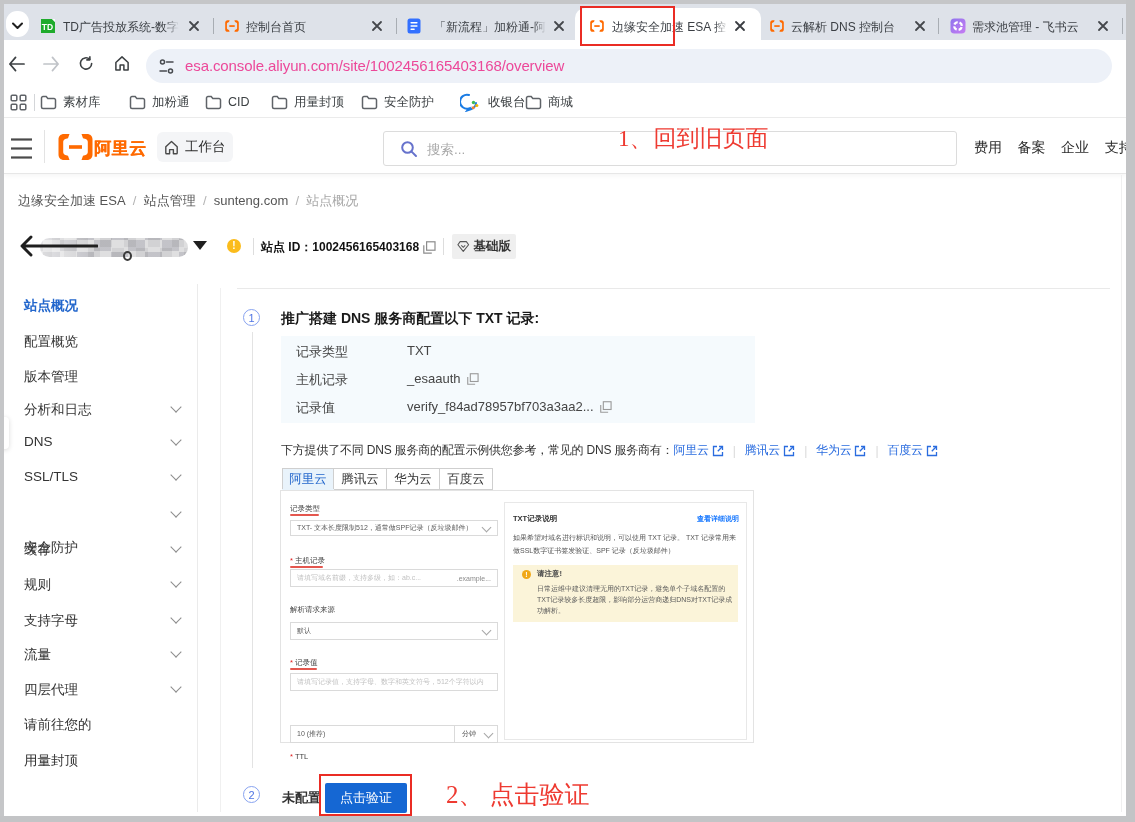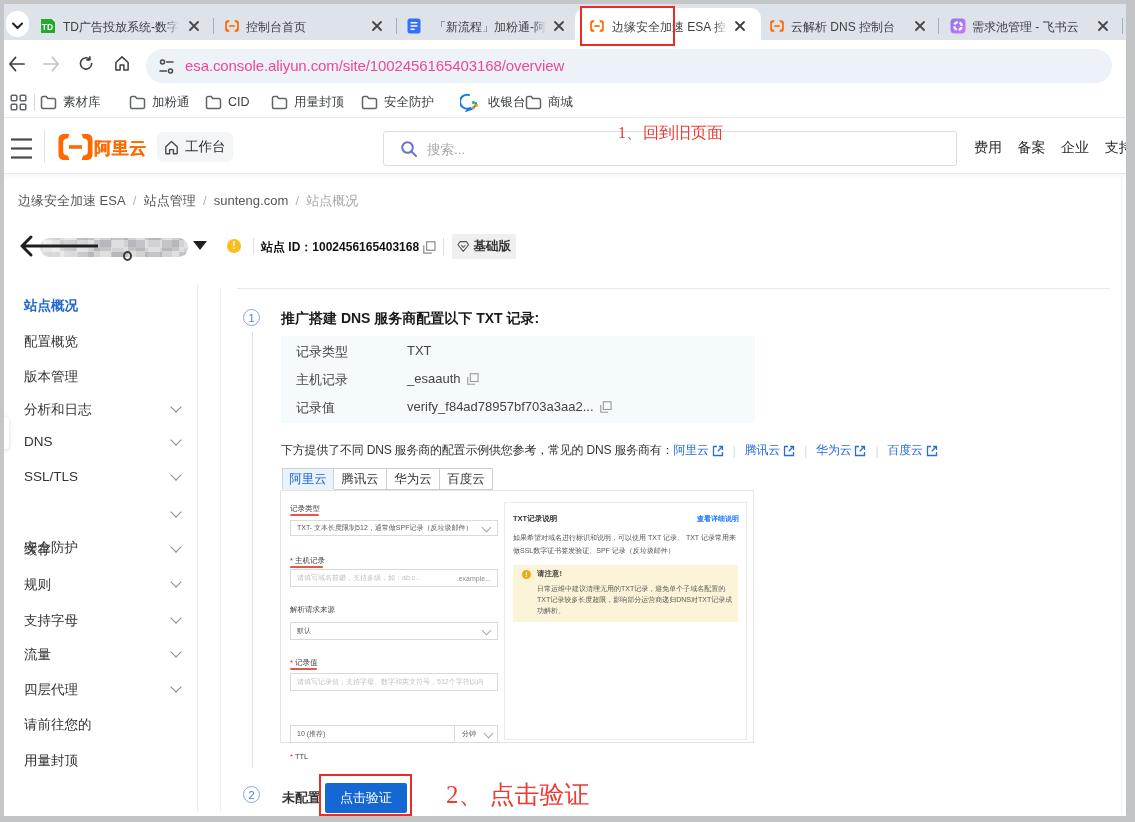--- a/index.html
+++ b/index.html
@@ -396,7 +396,7 @@
 </div>
 
 <div class="abs" style="left:580px;top:6px;width:95px;height:40px;border:2.5px solid #ea2c24;"></div>
-<div class="redtxt abs nw" style="left:618px;top:123px;font-size:16px;letter-spacing:0px;">1、<span style="margin-left:1px;">回到旧页面</span></div>
+<div class="redtxt abs nw" style="left:618px;top:123px;font-size:23px;letter-spacing:0px;">1、<span style="margin-left:1px;">回到旧页面</span></div>
 <div class="redtxt abs nw" style="left:446px;top:778px;font-size:25px;letter-spacing:0px;">2、<span style="margin-left:6px;">点击验证</span></div>
 
 <div id="frameL"></div>

